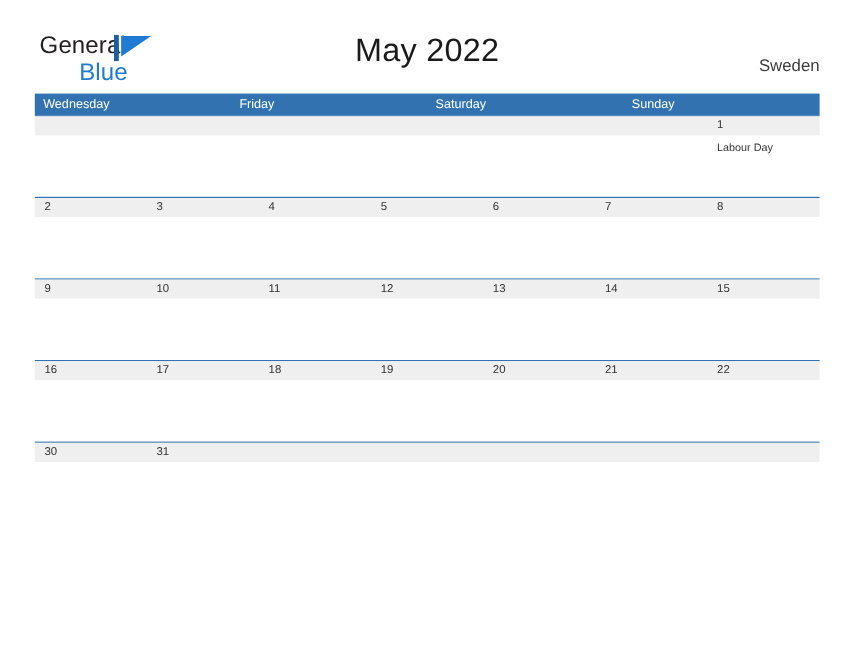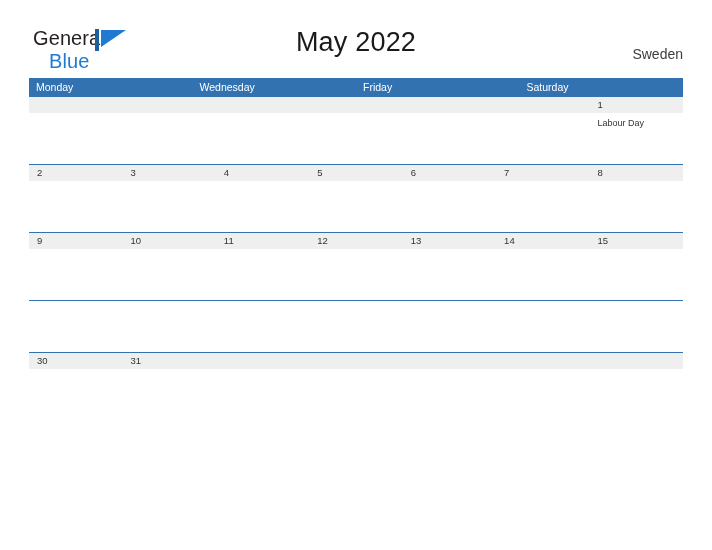--- a/index.html
+++ b/index.html
@@ -50,7 +50,7 @@
     color: #1f7ad4;
     letter-spacing: 0.1px;
     height: 23px;
-    margin-left: 16px;
+    margin-left: 33px;
     white-space: nowrap;
   }
   .logo-flag {

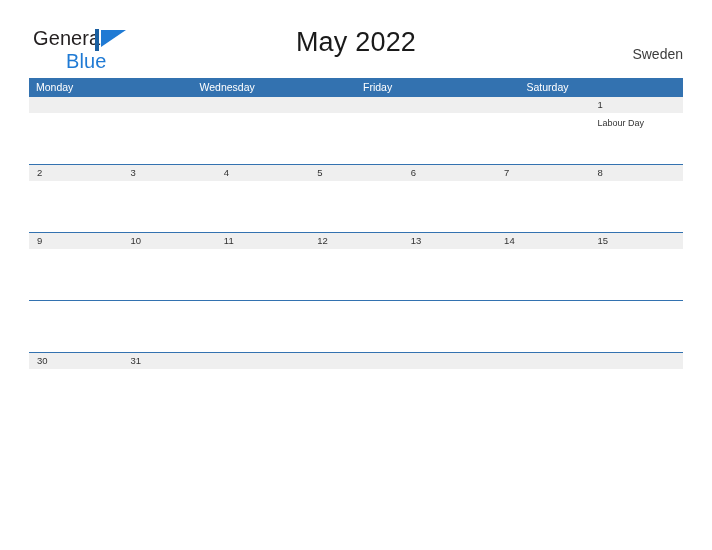--- a/index.html
+++ b/index.html
@@ -171,7 +171,6 @@
   <div class="calendar">
 
     <div class="weekdays">
-      <div class="weekday">Monday</div>
       <div class="weekday">Wednesday</div>
       <div class="weekday">Friday</div>
       <div class="weekday">Saturday</div>

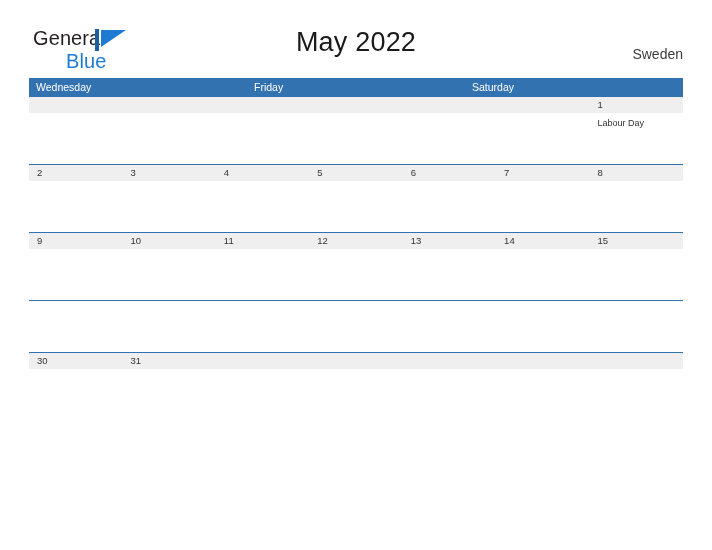--- a/index.html
+++ b/index.html
@@ -174,6 +174,7 @@
       <div class="weekday">Wednesday</div>
       <div class="weekday">Friday</div>
       <div class="weekday">Saturday</div>
+      <div class="weekday">Sunday</div>
     </div>
 
     <div class="week">

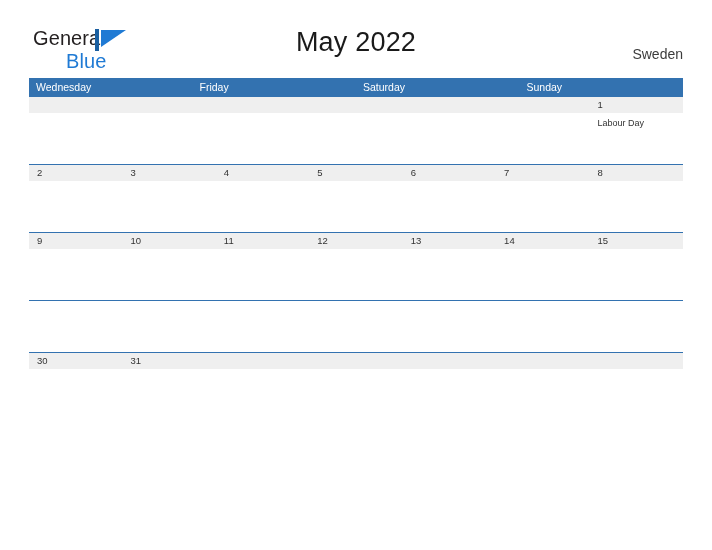--- a/index.html
+++ b/index.html
@@ -241,6 +241,15 @@
     </div>
 
     <div class="week">
+      <div class="week-dates">
+        <div class="date-cell">16</div>
+        <div class="date-cell">17</div>
+        <div class="date-cell">18</div>
+        <div class="date-cell">19</div>
+        <div class="date-cell">20</div>
+        <div class="date-cell">21</div>
+        <div class="date-cell">22</div>
+      </div>
       <div class="week-body">
         <div class="event-cell"></div>
         <div class="event-cell"></div>

